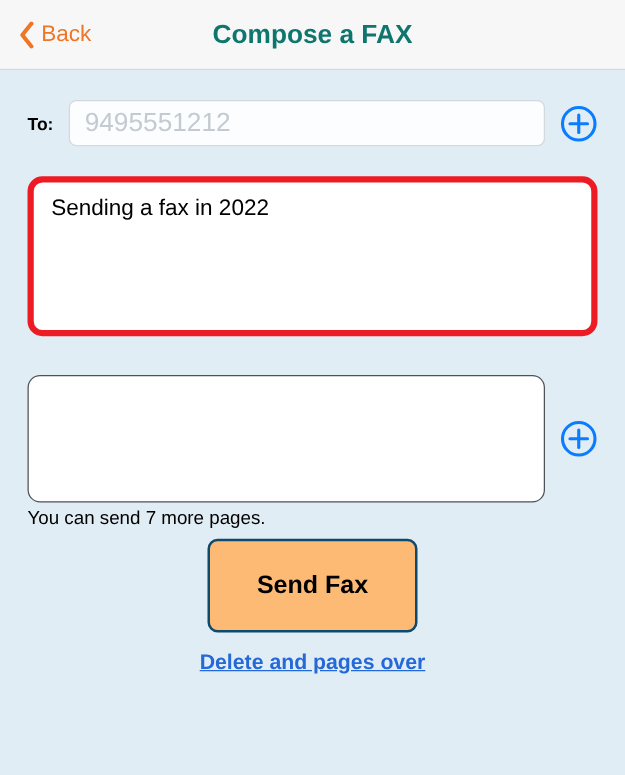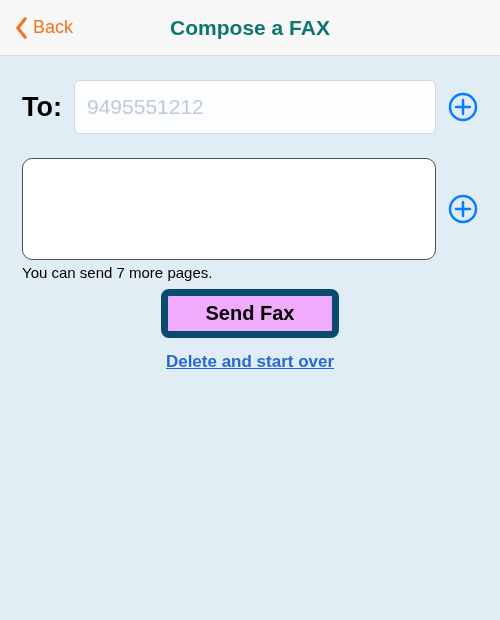--- a/index.html
+++ b/index.html
@@ -51,7 +51,7 @@
       margin-bottom: 24px;
     }
     .to-label {
-      font-size: 27px;
+      font-size: 14px;
       font-weight: 600;
       color: #000;
     }

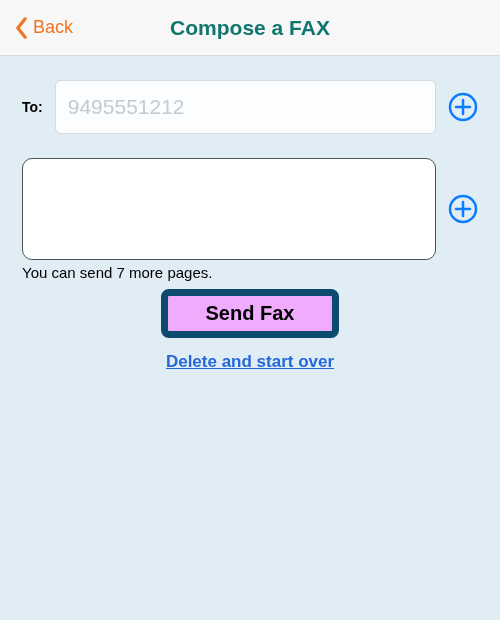--- a/index.html
+++ b/index.html
@@ -57,7 +57,7 @@
     }
     .to-input {
       flex: 1;
-      height: 54px;
+      height: 37px;
       border: 1px solid #d3d9dd;
       border-radius: 6px;
       padding: 11px 12px;

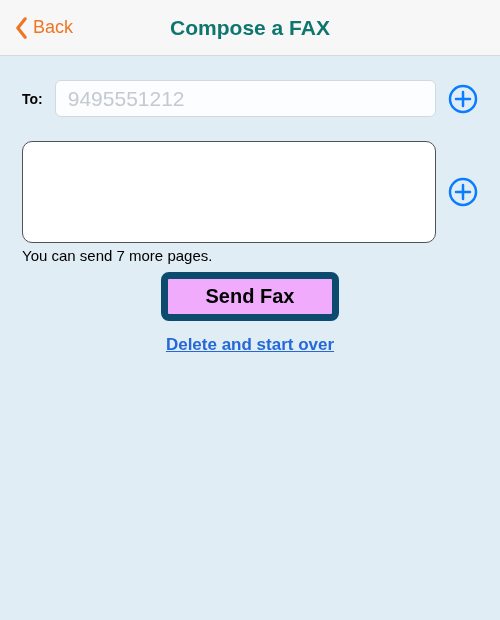--- a/index.html
+++ b/index.html
@@ -162,6 +162,7 @@
     </div>
   </div>
 
+  <textarea class="cover-box" style="">Sending a fax in 2022</textarea>
 
   <div class="pages-row">
     <div class="pages-box"></div>

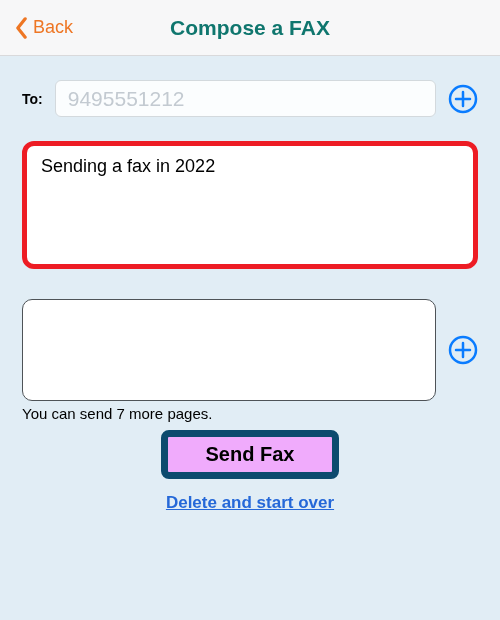--- a/index.html
+++ b/index.html
@@ -116,12 +116,12 @@
       text-align: center;
     }
     .send-btn {
-      background: #f0abfc;
-      border: 7px solid #0c4a6e;
+      background: #fdba74;
+      border: 2px solid #0c4a6e;
       color: #000;
       font-size: 20px;
       font-weight: 700;
-      padding: 6px 38px;
+      padding: 24px 38px;
       border-radius: 8px;
       cursor: pointer;
       margin-bottom: 14px;

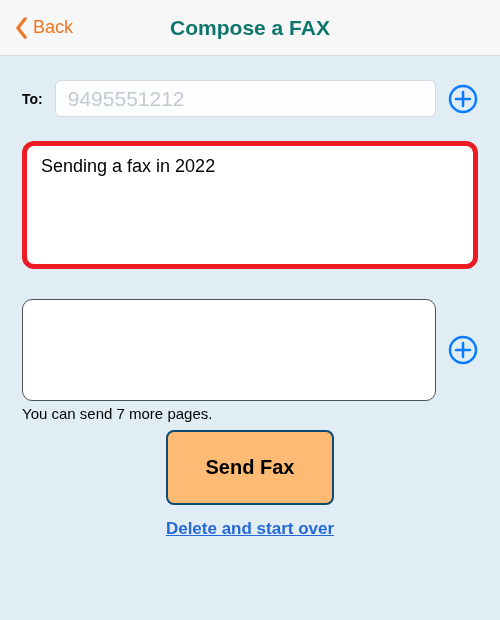--- a/index.html
+++ b/index.html
@@ -178,7 +178,7 @@
 
   <div class="bottom">
     <button class="send-btn">Send Fax</button><br>
-    <span class="delete-link">Delete and start over</span>
+    <span class="delete-link">Delete and pages over</span>
   </div>
 
 </div>

